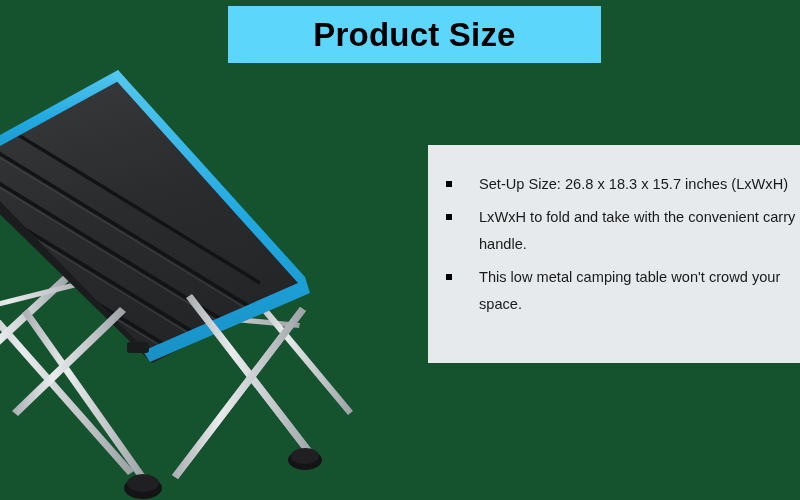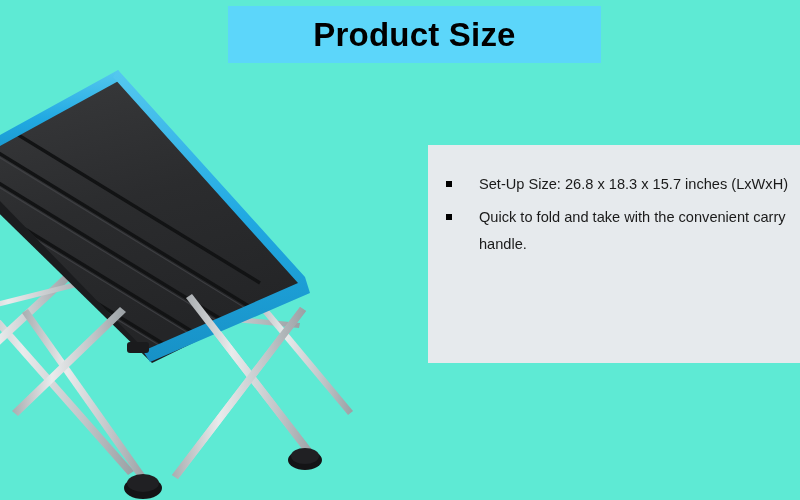--- a/index.html
+++ b/index.html
@@ -11,7 +11,7 @@
     position: relative;
     width: 800px;
     height: 500px;
-    background: #5eead4;
+    background: #14532d;
     overflow: hidden;
     font-family: "Liberation Sans", sans-serif;
   }

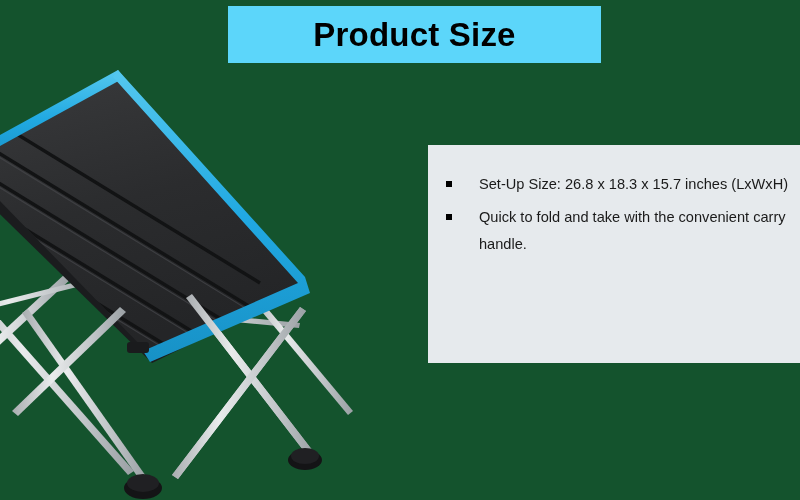--- a/index.html
+++ b/index.html
@@ -192,7 +192,7 @@
       </li>
       <li class="spec-item">
         <span class="marker"></span>
-        <span class="spec-text">Quick to fold and take with the convenient carry handle.</span>
+        <span class="spec-text">LxWxH to fold and take with the convenient carry handle.</span>
       </li>
     </ul>
   </div>

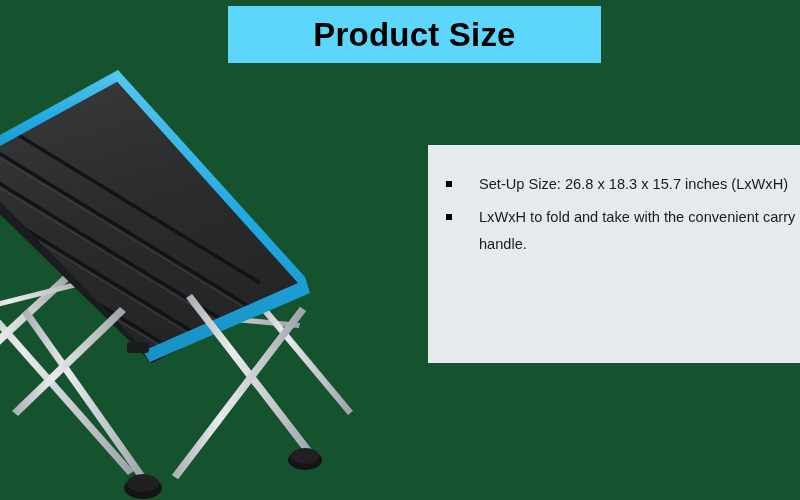--- a/index.html
+++ b/index.html
@@ -194,6 +194,10 @@
         <span class="marker"></span>
         <span class="spec-text">LxWxH to fold and take with the convenient carry handle.</span>
       </li>
+      <li class="spec-item">
+        <span class="marker"></span>
+        <span class="spec-text">This low metal camping table won't crowd your space.</span>
+      </li>
     </ul>
   </div>
 

